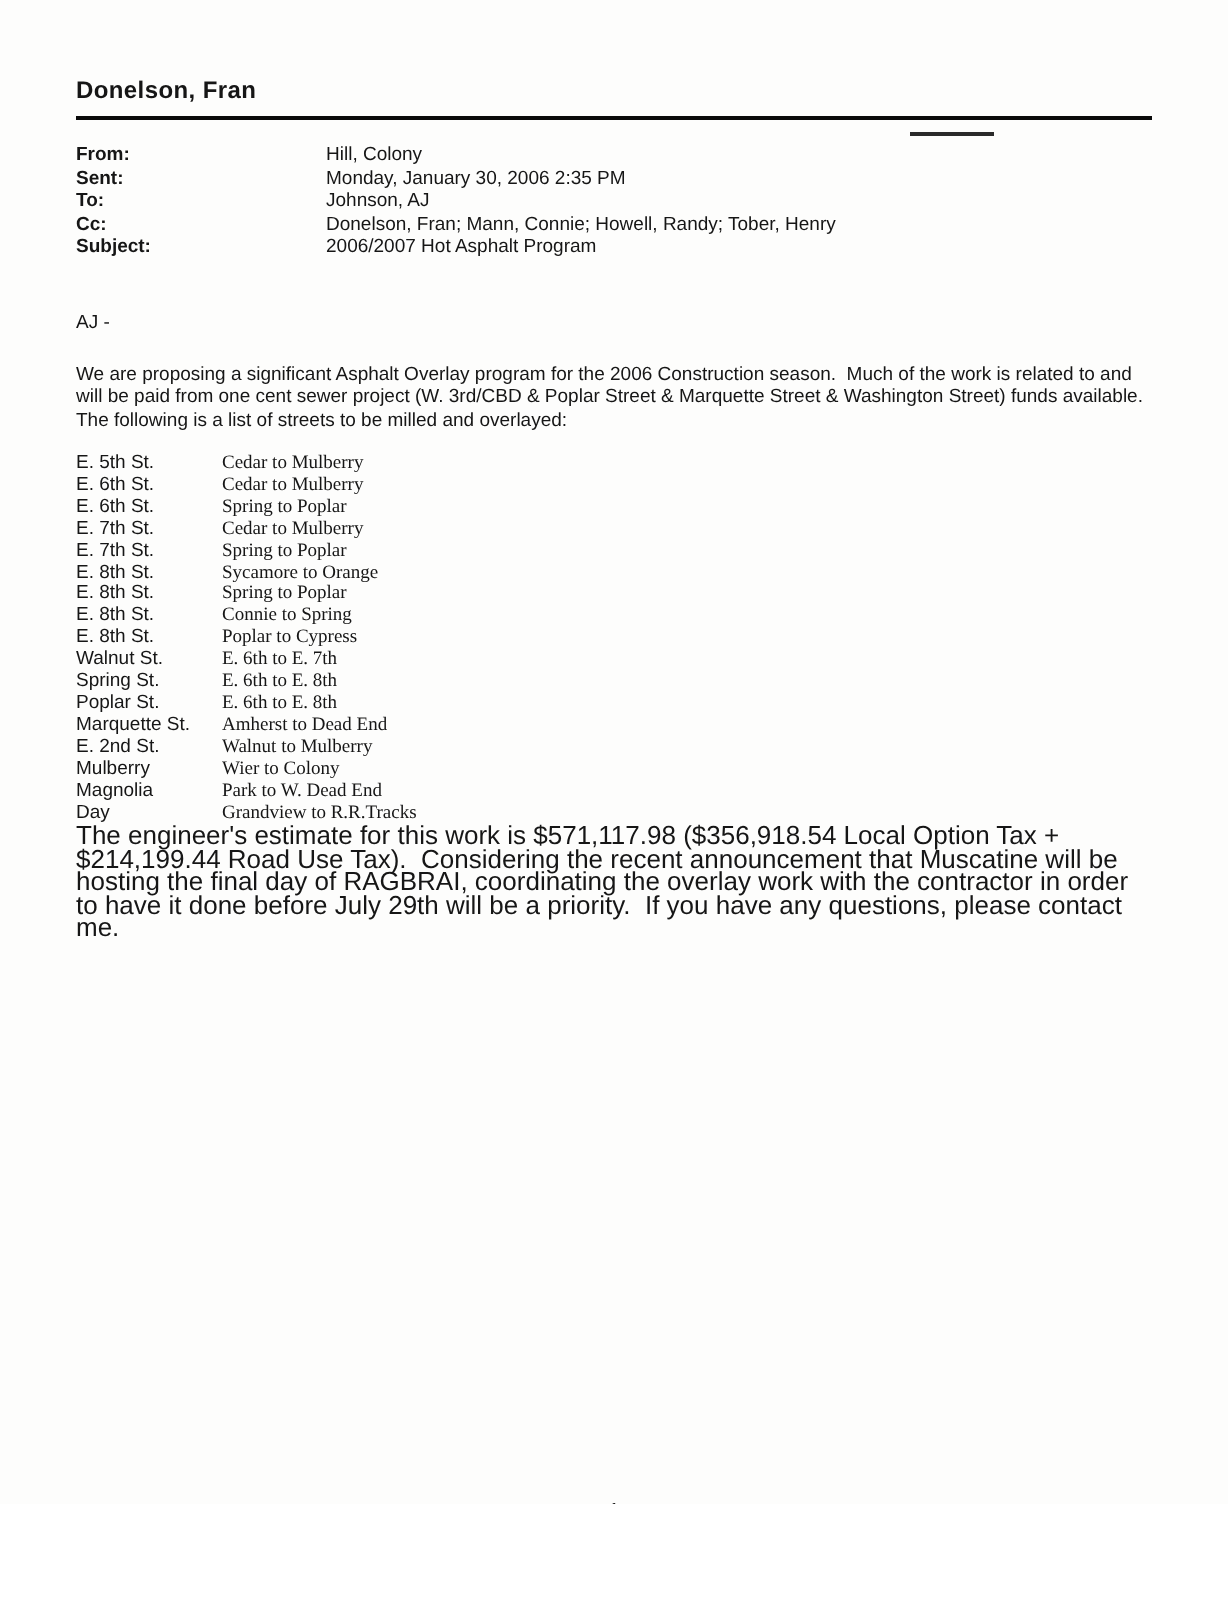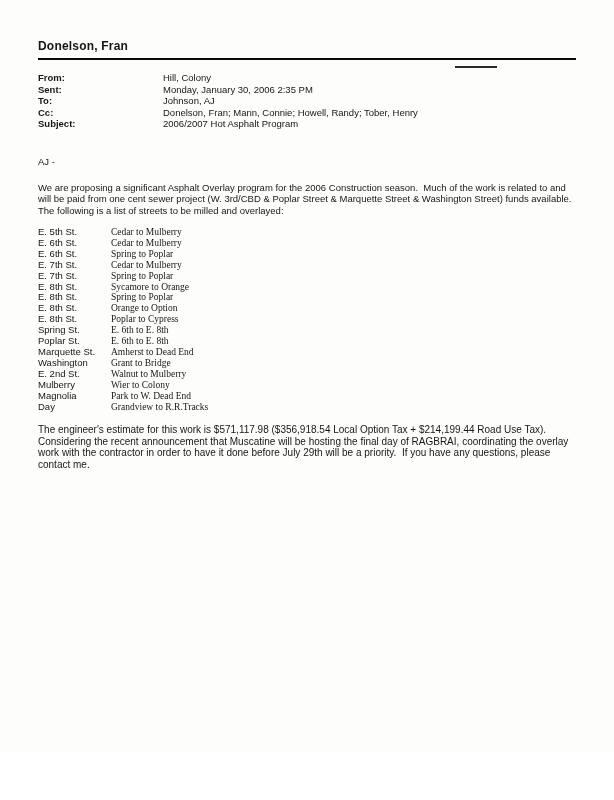--- a/index.html
+++ b/index.html
@@ -183,7 +183,7 @@
 
         <div class="street-row">
           <span class="street-name">E. 8th St.</span>
-          <span class="street-range">Orange to Option</span>
+          <span class="street-range">Connie to Spring</span>
         </div>
 
         <div class="street-row">

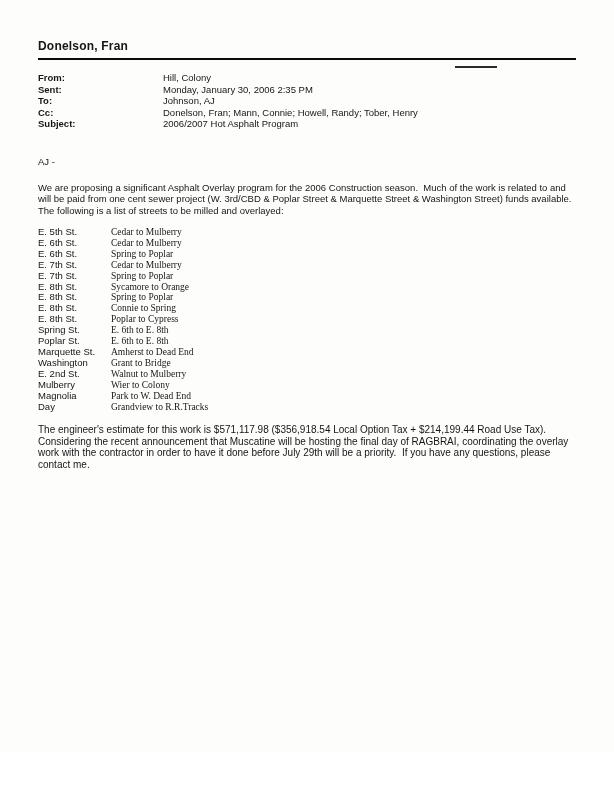--- a/index.html
+++ b/index.html
@@ -191,6 +191,10 @@
           <span class="street-range">Poplar to Cypress</span>
         </div>
 
+        <div class="street-row">
+          <span class="street-name">Walnut St.</span>
+          <span class="street-range">E. 6th to E. 7th</span>
+        </div>
 
         <div class="street-row">
           <span class="street-name">Spring St.</span>

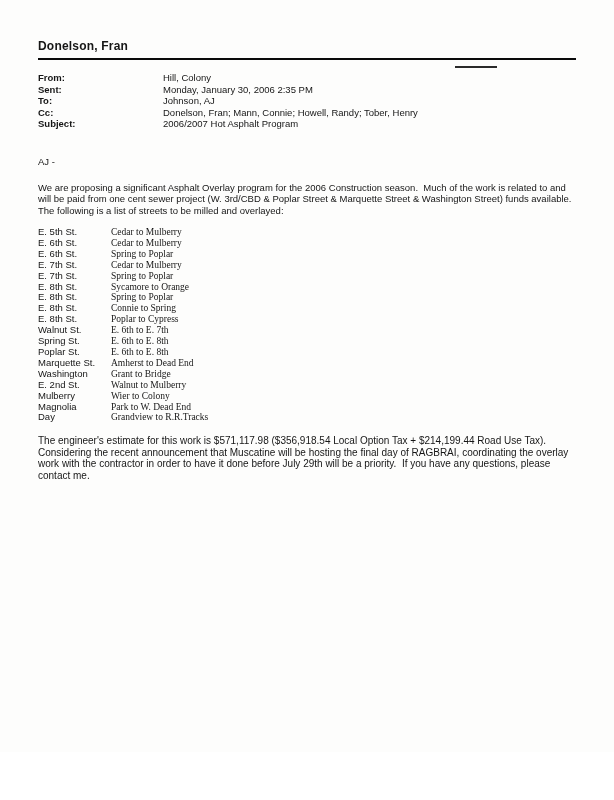--- a/index.html
+++ b/index.html
@@ -211,10 +211,6 @@
           <span class="street-range">Amherst to Dead End</span>
         </div>
 
-        <div class="street-row">
-          <span class="street-name">Washington</span>
-          <span class="street-range">Grant to Bridge</span>
-        </div>
 
         <div class="street-row">
           <span class="street-name">E. 2nd St.</span>

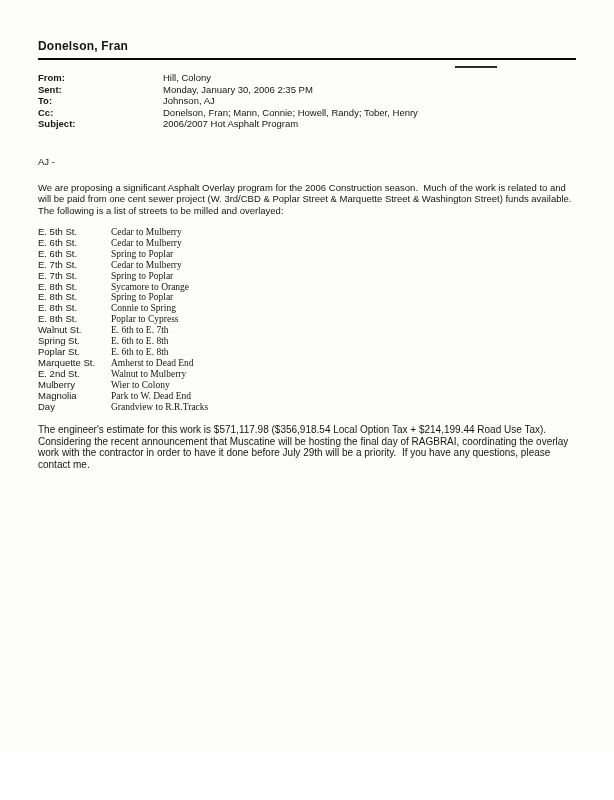--- a/index.html
+++ b/index.html
@@ -84,8 +84,7 @@
     font-family: Liberation Serif, serif;
   }
   .closing {
-    margin-top: 12px;
-    font-size: 10px;
+    font-size: 13px;
     line-height: 11.5px;
     white-space: pre-wrap;
   }

